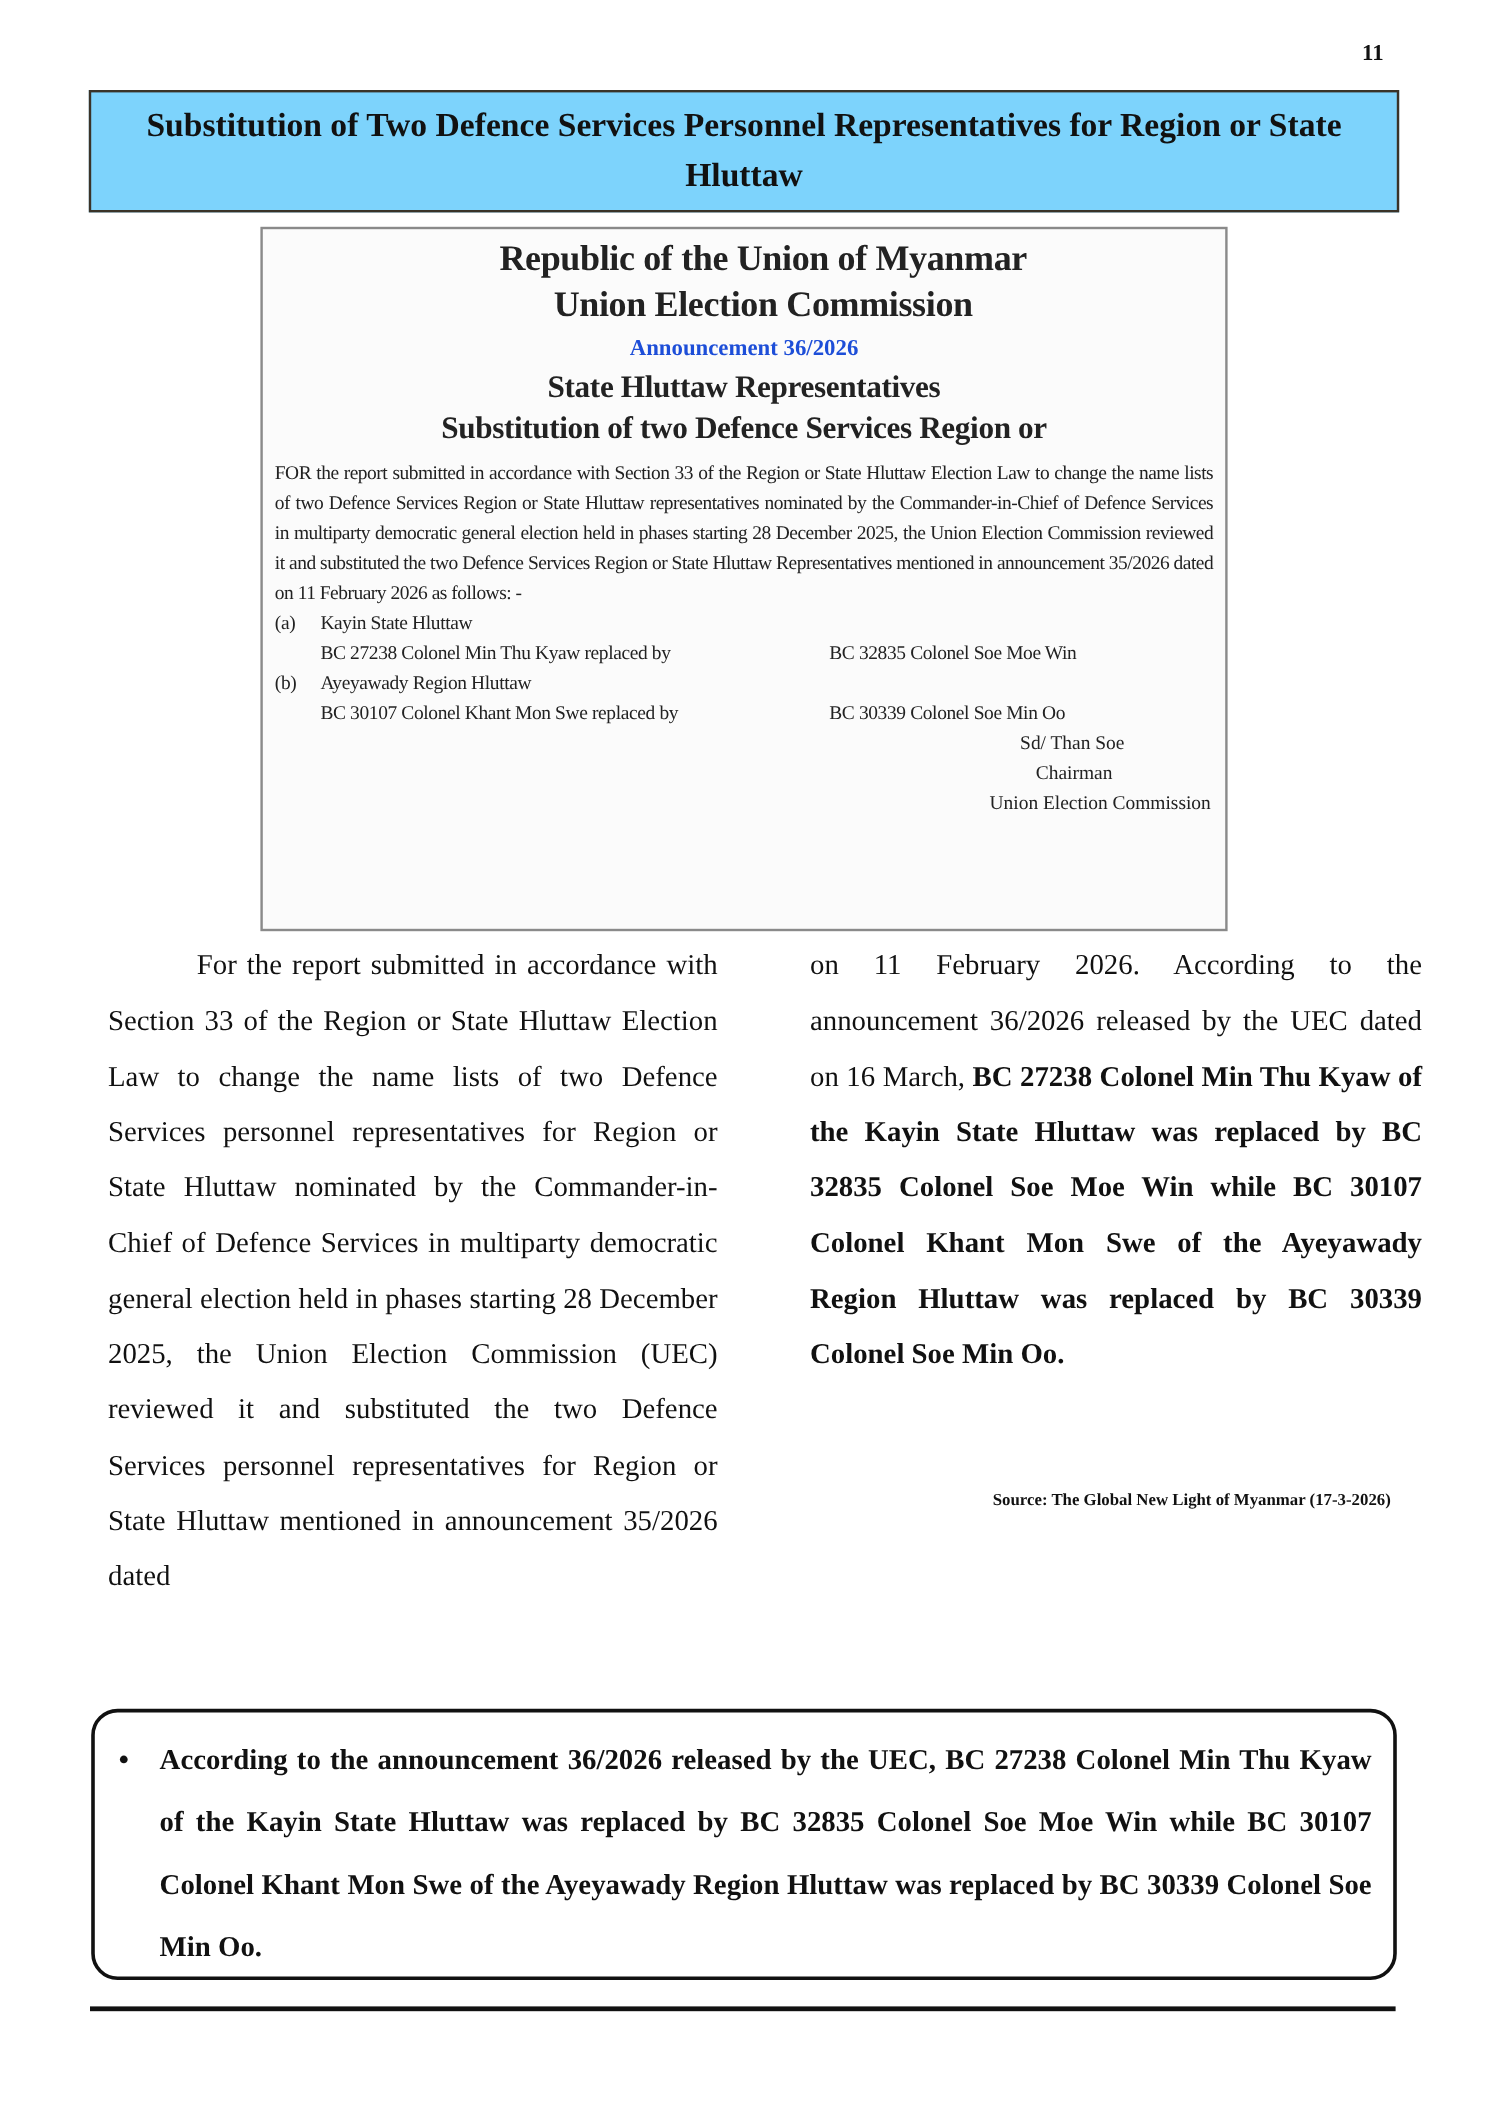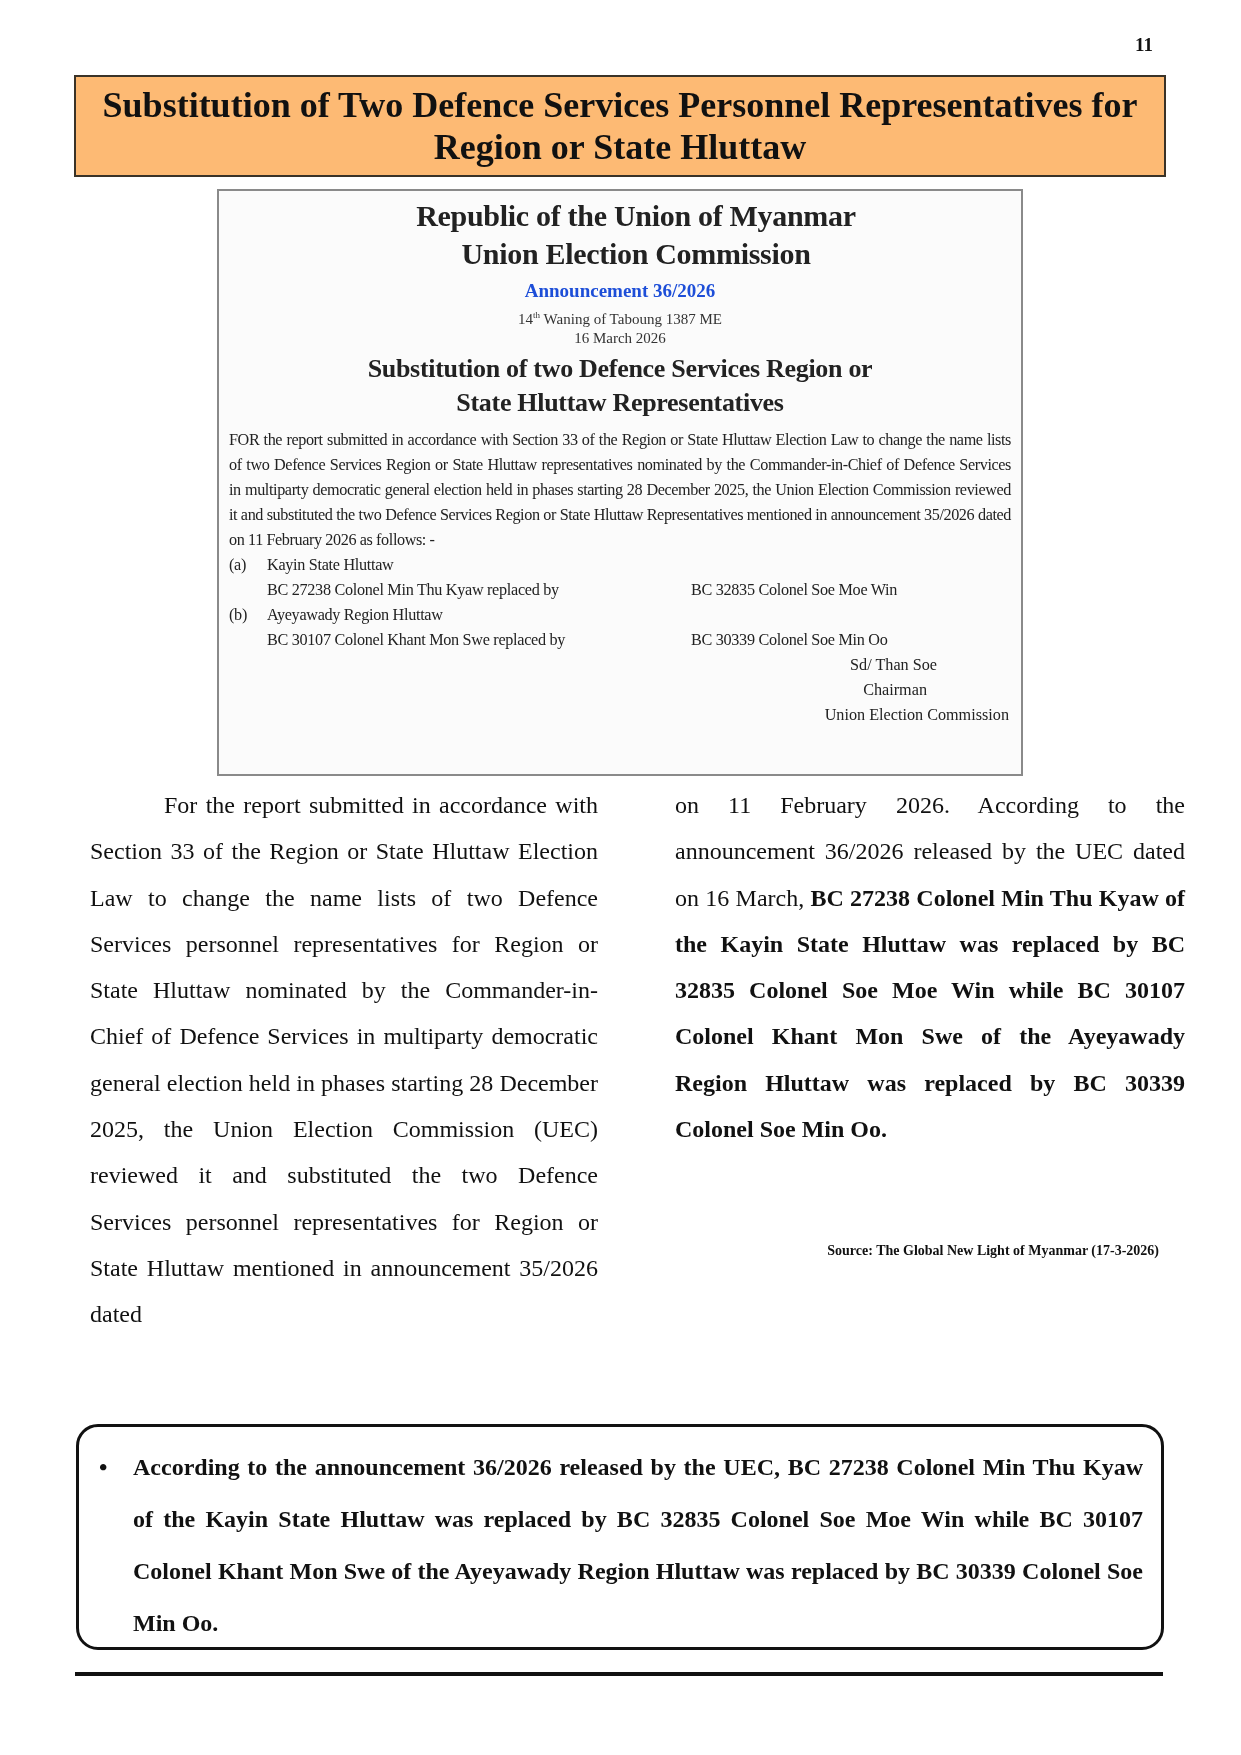--- a/index.html
+++ b/index.html
@@ -5,7 +5,7 @@
     html, body { margin: 0; padding: 0; background: #ffffff; }
     body { width: 1241px; height: 1755px; position: relative; overflow: hidden; font-family: "Liberation Serif", serif; color: #111; }
     .page-num { position: absolute; top: 34px; right: 88px; font-weight: bold; font-size: 19px; }
-    .banner { position: absolute; left: 74px; top: 75px; width: 1092px; height: 102px; background: #fdba74; border: 2px solid #3a3328; box-sizing: border-box; display: flex; align-items: center; justify-content: center; text-align: center; font-weight: bold; font-size: 36px; line-height: 42px; padding: 0 20px; }
+    .banner { position: absolute; left: 74px; top: 75px; width: 1092px; height: 102px; background: #7dd3fc; border: 2px solid #3a3328; box-sizing: border-box; display: flex; align-items: center; justify-content: center; text-align: center; font-weight: bold; font-size: 28px; line-height: 42px; padding: 0 20px; }
     .clip { position: absolute; left: 217px; top: 189px; width: 806px; height: 587px; border: 2px solid #8a8a8a; box-sizing: border-box; background: #fbfbfb; color: #222; }
     .clip .h1 { text-align: center; font-weight: bold; font-size: 30px; line-height: 38px; margin-top: 6px; letter-spacing: -0.3px; padding-left: 32px; }
     .clip .ann { text-align: center; font-weight: bold; font-size: 19px; color: #1d4ed8; margin-top: 7px; }

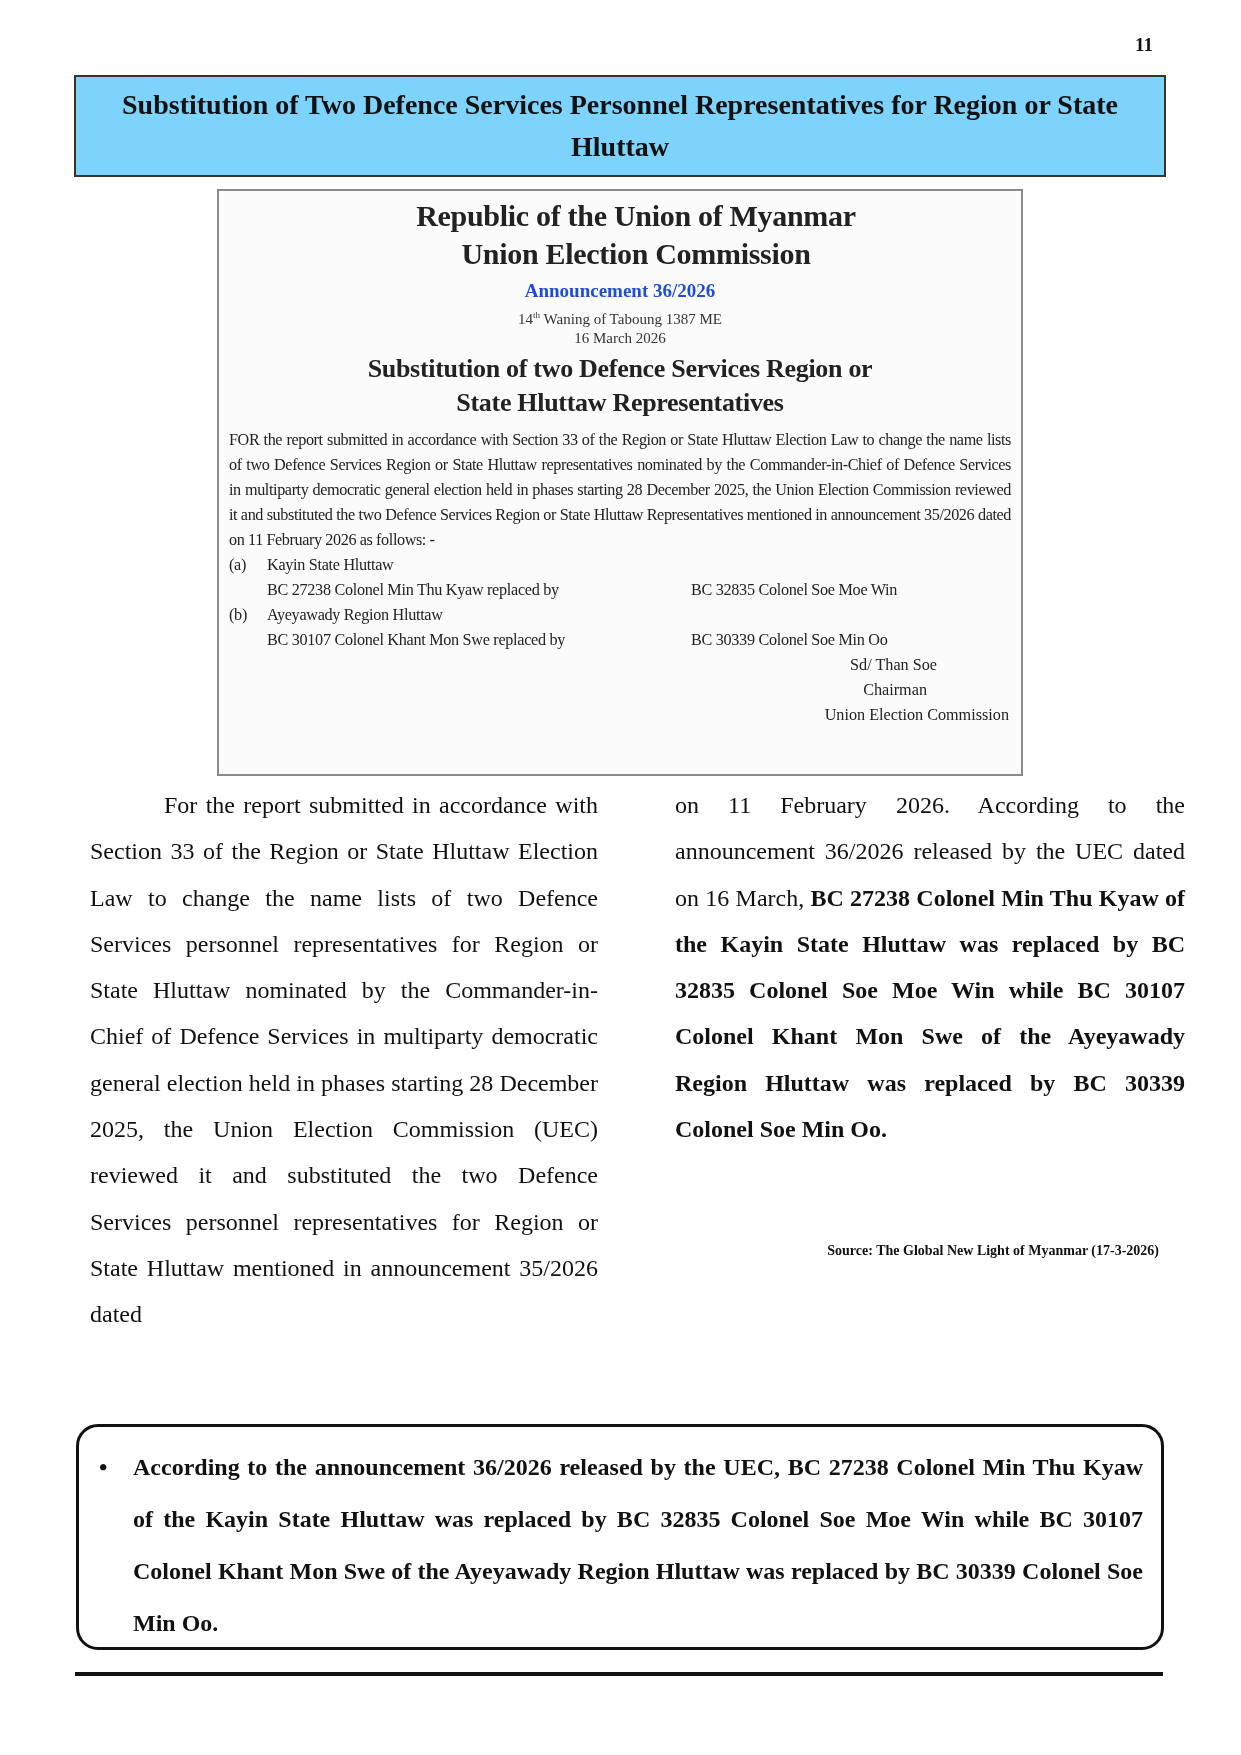--- a/index.html
+++ b/index.html
@@ -44,10 +44,6 @@
     <div>Union Election Commission</div>
   </div>
   <div class="ann">Announcement 36/2026</div>
-  <div class="date">
-    <div><span>14</span><sup>th</sup><span> Waning of Taboung 1387 ME</span></div>
-    <div>16 March 2026</div>
-  </div>
   <div class="h2">
     <div>Substitution of two Defence Services Region or</div>
     <div>State Hluttaw Representatives</div>

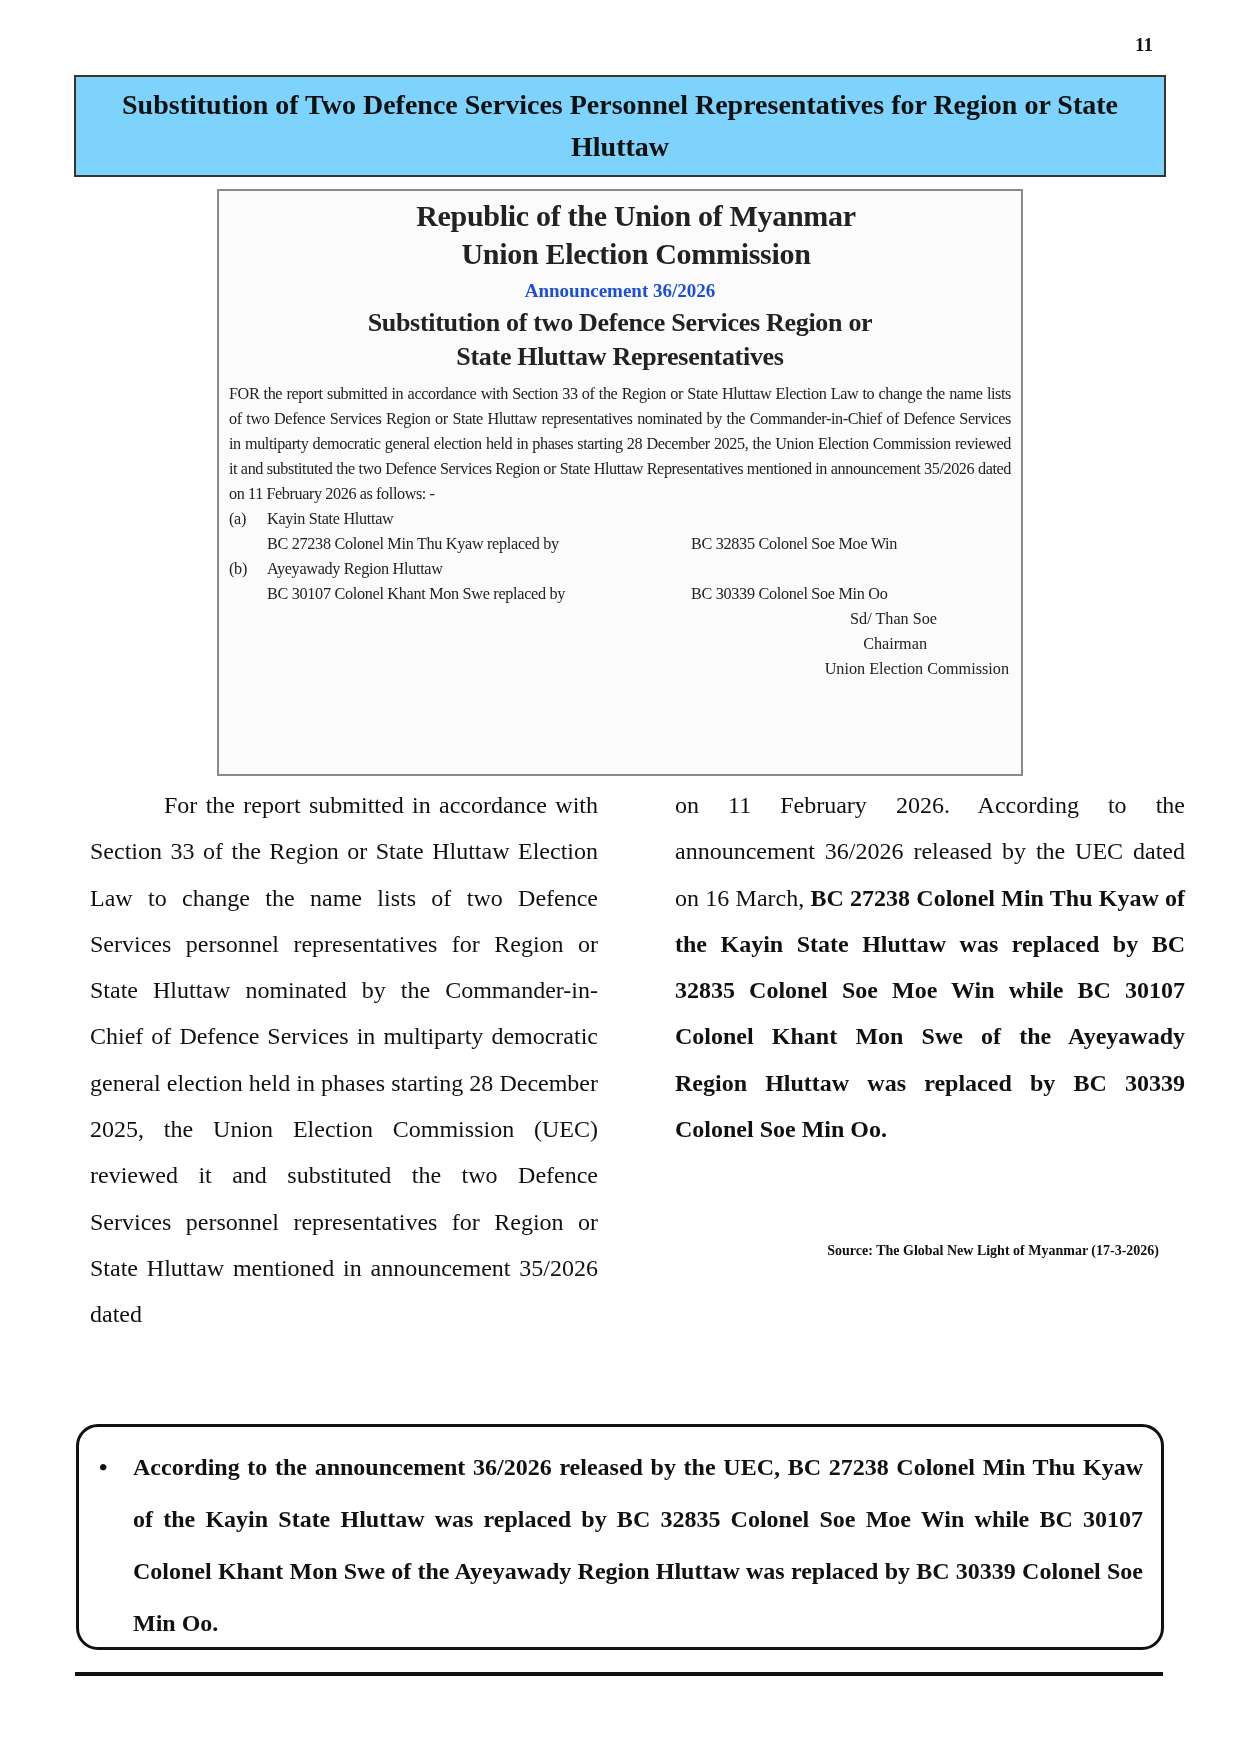--- a/index.html
+++ b/index.html
@@ -45,8 +45,8 @@
   </div>
   <div class="ann">Announcement 36/2026</div>
   <div class="h2">
+    <div>State Hluttaw Representatives</div>
     <div>Substitution of two Defence Services Region or</div>
-    <div>State Hluttaw Representatives</div>
   </div>
   <div class="body">FOR the report submitted in accordance with Section 33 of the Region or State Hluttaw Election Law to change the name lists of two Defence Services Region or State Hluttaw representatives nominated by the Commander-in-Chief of Defence Services in multiparty democratic general election held in phases starting 28 December 2025, the Union Election Commission reviewed it and substituted the two Defence Services Region or State Hluttaw Representatives mentioned in announcement 35/2026 dated on 11 February 2026 as follows: -</div>
   <div class="items">

